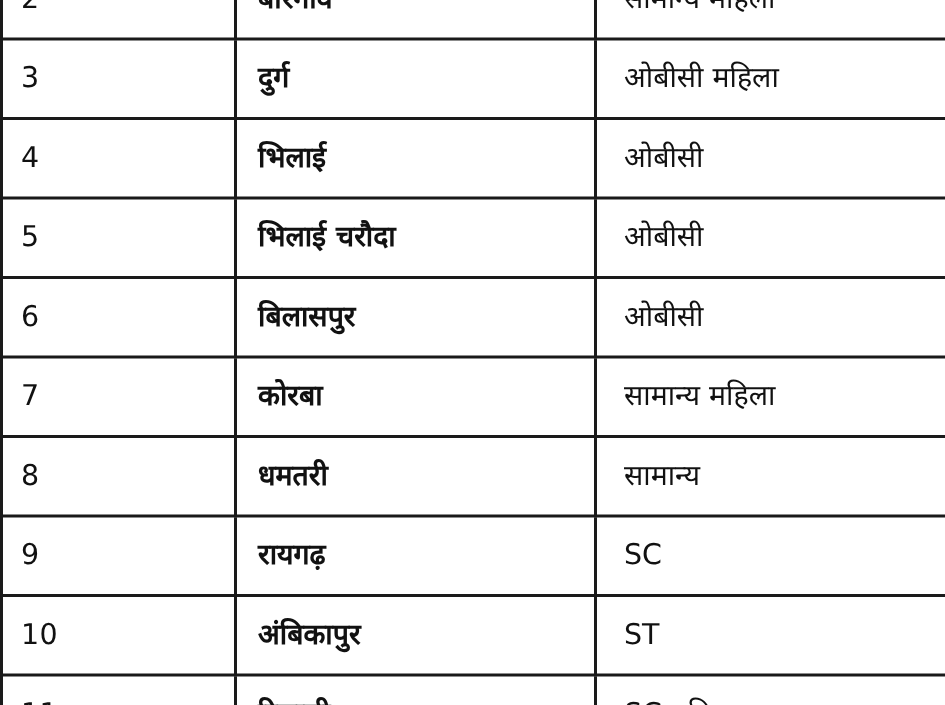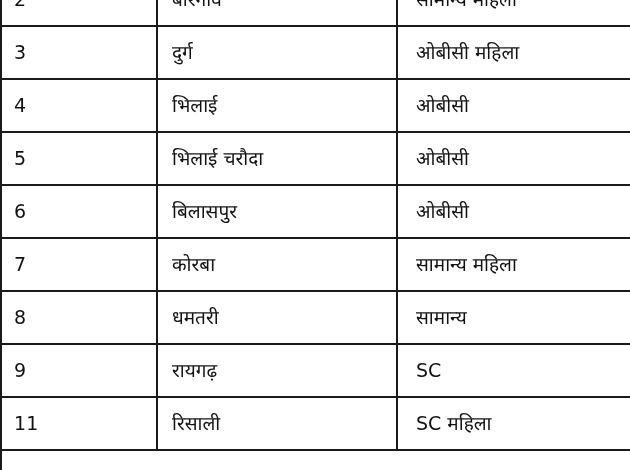--- a/index.html
+++ b/index.html
@@ -54,6 +54,7 @@
   td.name {
     font-size: 21px;
     padding-left: 40px;
+    font-weight: bold;
   }
   td.cat {
     font-size: 21px;

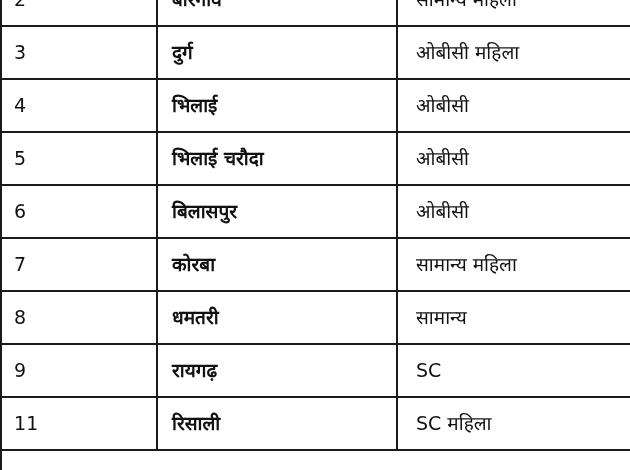--- a/index.html
+++ b/index.html
@@ -133,6 +133,11 @@
         <td class="cat">SC</td>
       </tr>
 
+      <tr>
+        <td class="sno">10</td>
+        <td class="name">अंबिकापुर</td>
+        <td class="cat">ST</td>
+      </tr>
 
       <tr>
         <td class="sno">11</td>

